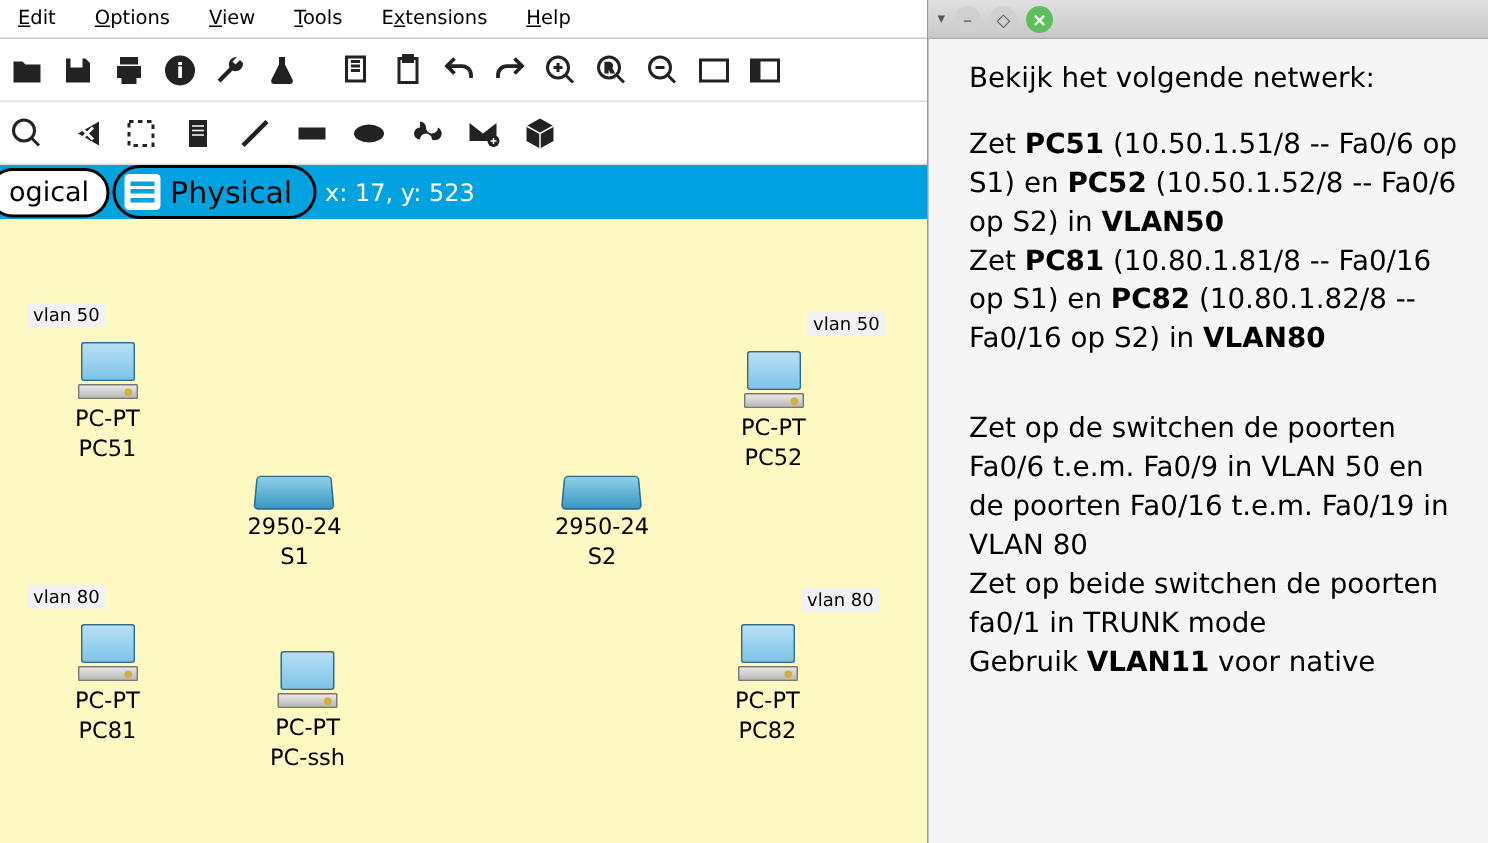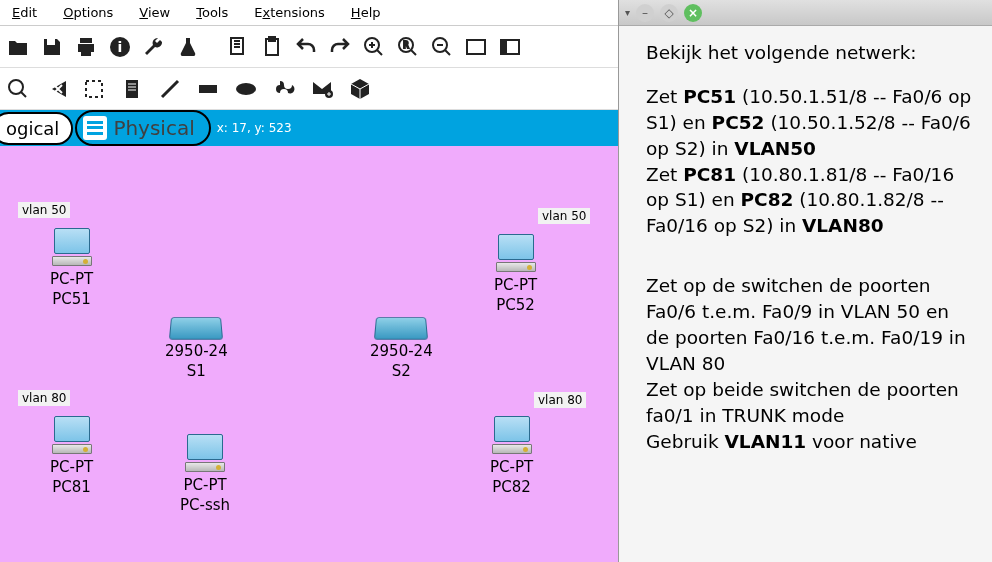--- a/index.html
+++ b/index.html
@@ -16,7 +16,7 @@
   
   .tabbar { height: 36px; background: #00a3e0; display: flex; align-items: center; position: relative; }
   .tab-logical { background: #fff; border: 2px solid #000; border-radius: 18px; padding: 4px 12px; font-size: 18px; font-weight: 500; display: flex; align-items: center; margin-left: -8px; }
-  .tab-physical { background: #00a3e0; border: 2px solid #000; border-radius: 18px; padding: 4px 14px 4px 6px; font-size: 20px; color: #404040; display: flex; align-items: center; margin-left: 2px; gap: 6px; }
+  .tab-physical { background: #00a3e0; border: 2px solid #000; border-radius: 18px; padding: 4px 14px 4px 6px; font-size: 20px; color: #000000; display: flex; align-items: center; margin-left: 2px; gap: 6px; }
   .tab-physical-icon { width: 24px; height: 24px; background: #fff; border-radius: 3px; display: flex; flex-direction: column; justify-content: space-around; padding: 4px; }
   .tab-physical-icon div { height: 3px; background: #00a3e0; }
   .coords { color: #fff; font-size: 12px; margin-left: 6px; }

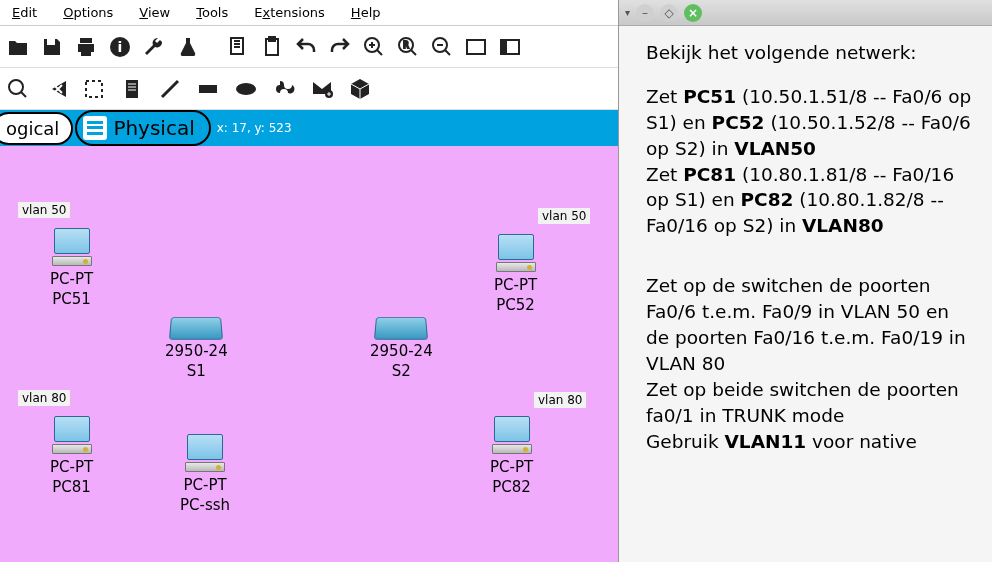--- a/index.html
+++ b/index.html
@@ -19,7 +19,7 @@
   .tab-physical { background: #00a3e0; border: 2px solid #000; border-radius: 18px; padding: 4px 14px 4px 6px; font-size: 20px; color: #000000; display: flex; align-items: center; margin-left: 2px; gap: 6px; }
   .tab-physical-icon { width: 24px; height: 24px; background: #fff; border-radius: 3px; display: flex; flex-direction: column; justify-content: space-around; padding: 4px; }
   .tab-physical-icon div { height: 3px; background: #00a3e0; }
-  .coords { color: #fff; font-size: 12px; margin-left: 6px; }
+  .coords { color: #fff; font-size: 16px; margin-left: 6px; }
   
   .canvas { position: relative; width: 618px; height: 416px; background: #f0abfc; }
   .node-label { position: absolute; background: #f2f2f2; padding: 1px 4px; font-size: 12px; }

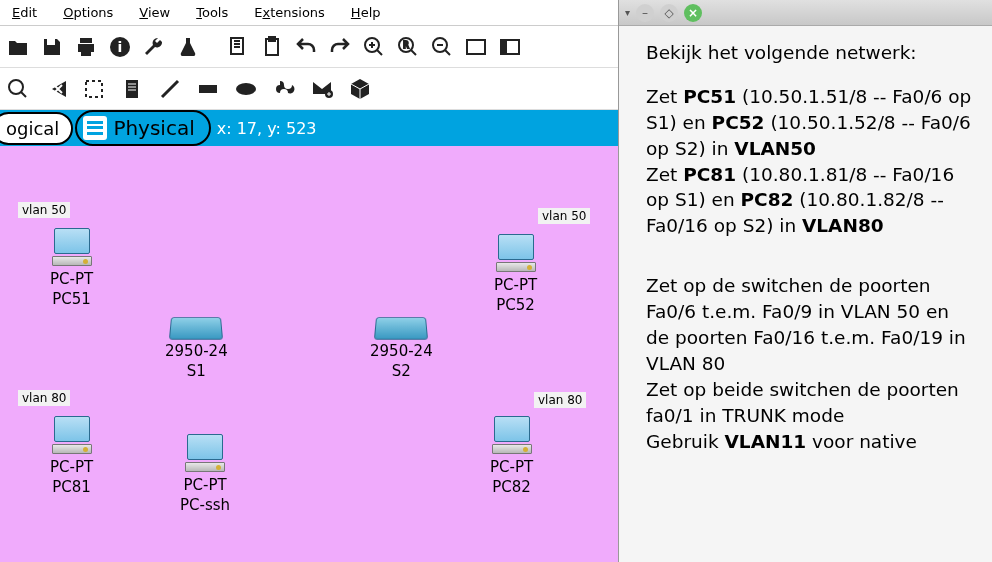--- a/index.html
+++ b/index.html
@@ -21,7 +21,7 @@
   .tab-physical-icon div { height: 3px; background: #00a3e0; }
   .coords { color: #fff; font-size: 16px; margin-left: 6px; }
   
-  .canvas { position: relative; width: 618px; height: 416px; background: #f0abfc; }
+  .canvas { position: relative; width: 618px; height: 416px; background: #fef9c3; }
   .node-label { position: absolute; background: #f2f2f2; padding: 1px 4px; font-size: 12px; }
   .device { position: absolute; text-align: center; font-size: 15px; line-height: 1.3; }
   .device .pc-icon { width: 42px; height: 40px; margin: 0 auto 2px; position: relative; }

